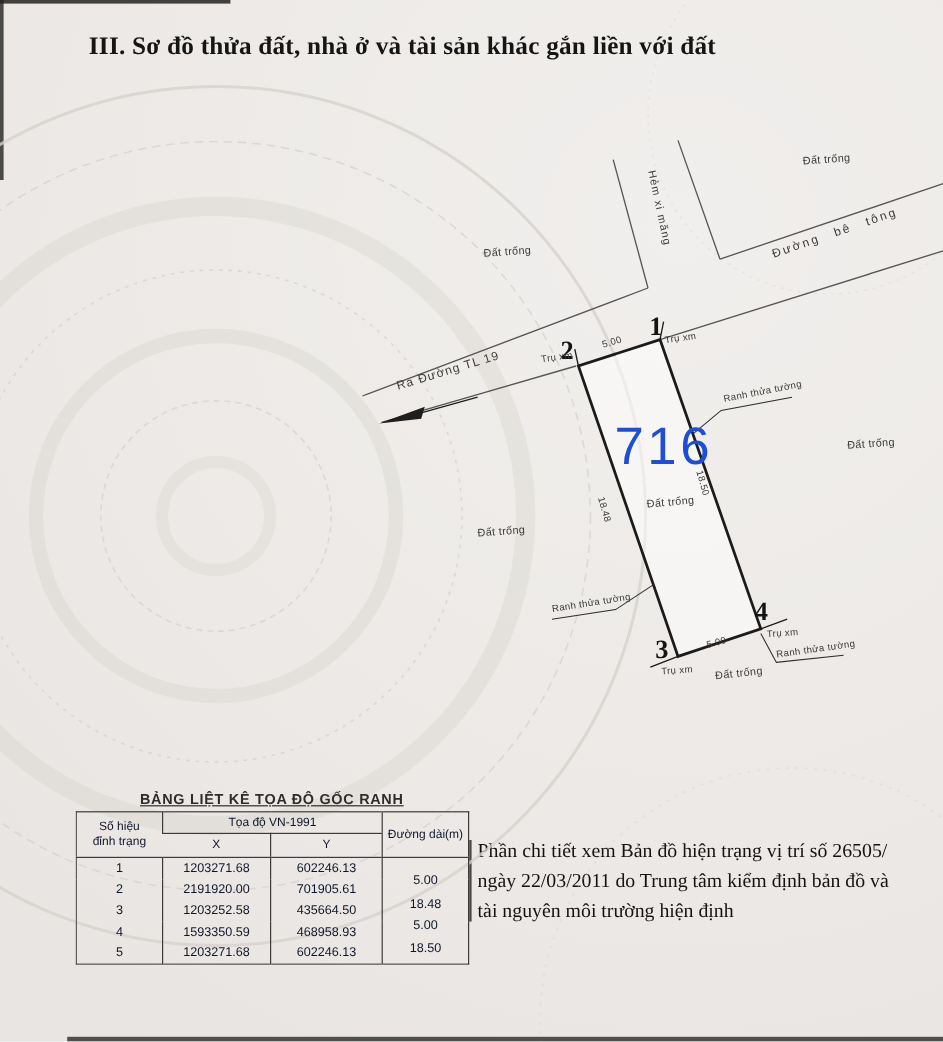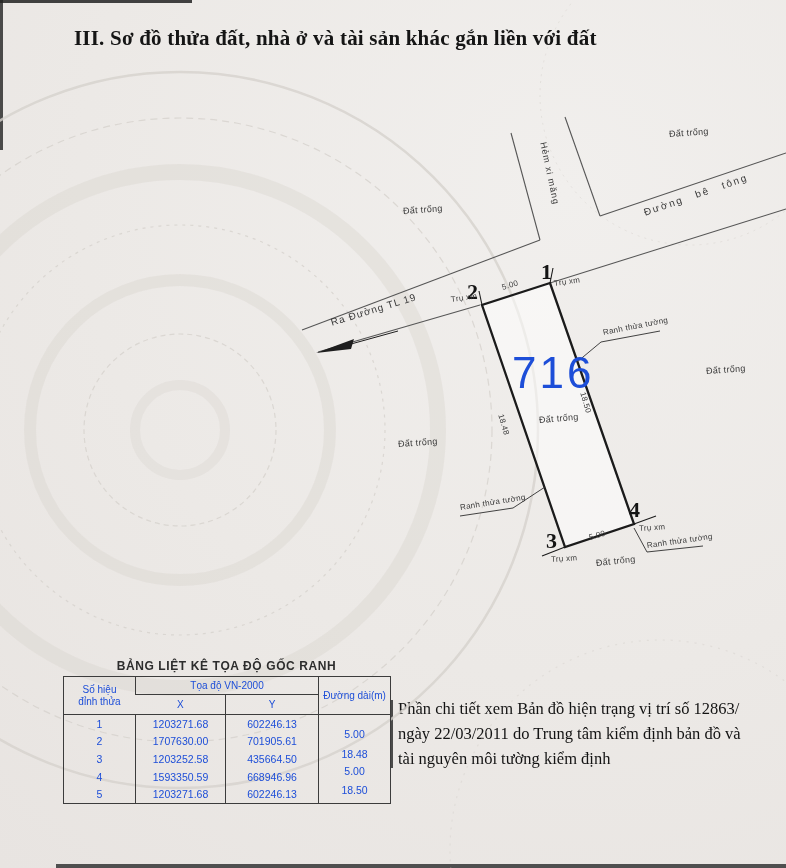--- a/index.html
+++ b/index.html
@@ -44,7 +44,7 @@
   .tbl-title{
     width:327px;text-align:center;
     font-size:12px;font-weight:bold;letter-spacing:.6px;color:#2d2d2d;
-    margin-bottom:3px;white-space:nowrap;
+    margin-bottom:3px;white-space:nowrap;text-decoration:underline;
   }
   table.coords{
     border-collapse:collapse;table-layout:fixed;width:327px;

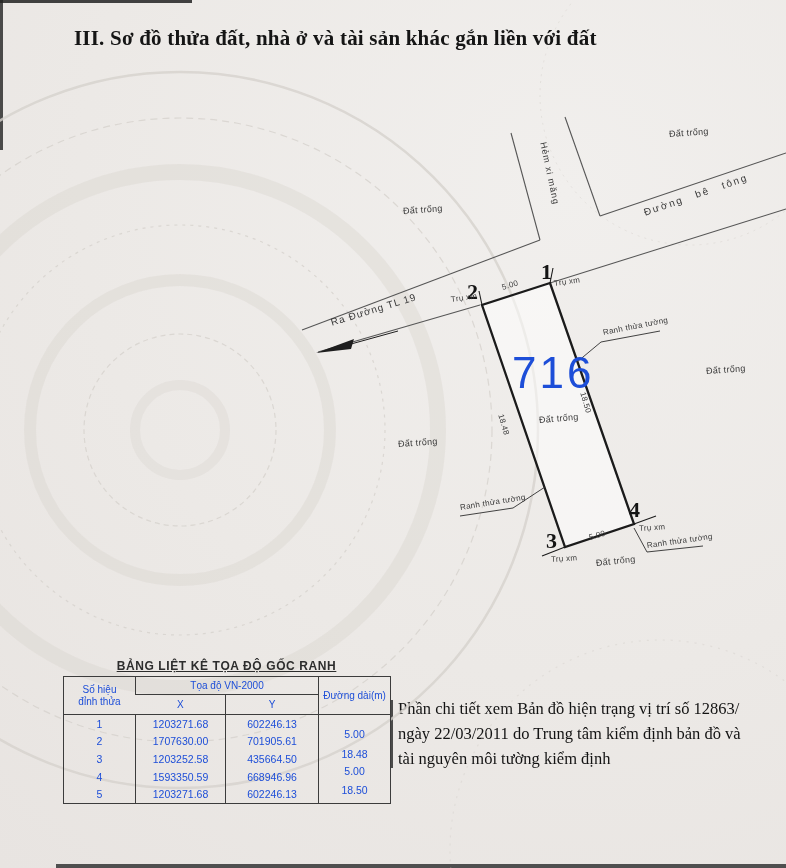--- a/index.html
+++ b/index.html
@@ -48,7 +48,7 @@
   }
   table.coords{
     border-collapse:collapse;table-layout:fixed;width:327px;
-    border:1.6px solid #3c3c3c;color:#1d4ed8;
+    border:1.6px solid #3c3c3c;color:#0f172a;
   }
   table.coords td{
     text-align:center;vertical-align:middle;

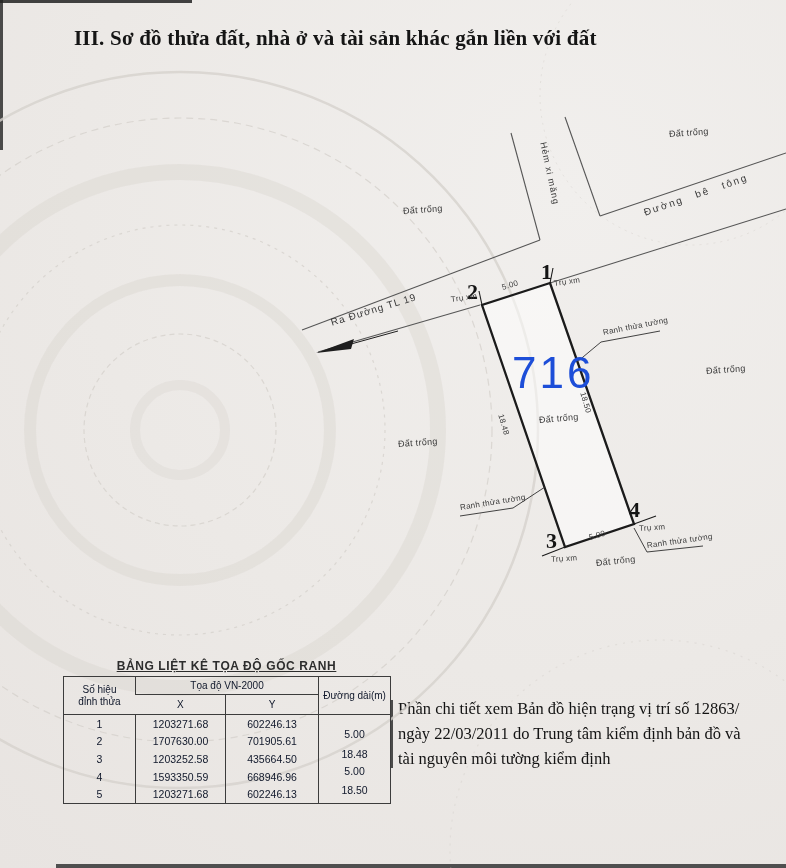--- a/index.html
+++ b/index.html
@@ -177,7 +177,7 @@
         <span>Số hiệu</span><br>
         <span>đỉnh thửa</span>
       </td>
-      <td colspan="2" class="grp">Tọa độ VN-2000</td>
+      <td colspan="2" class="grp">Tọa độ VN-1991</td>
       <td rowspan="2" class="span2">Đường dài(m)</td>
     </tr>
     <tr class="h2">

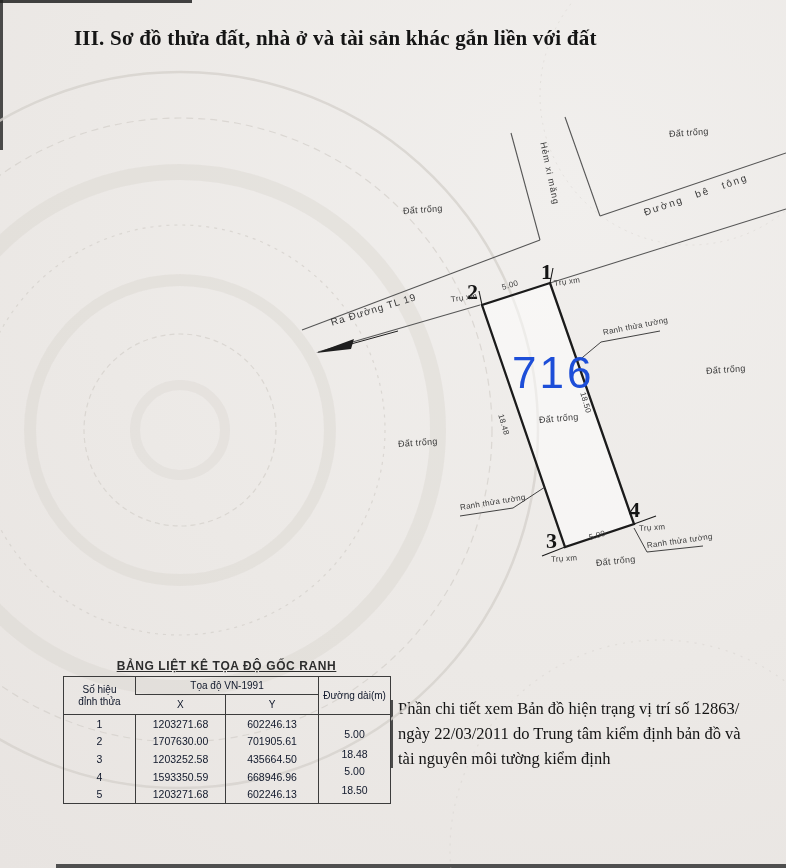--- a/index.html
+++ b/index.html
@@ -175,7 +175,7 @@
         <tr class="h1">
       <td rowspan="2" class="span2">
         <span>Số hiệu</span><br>
-        <span>đỉnh thửa</span>
+        <span>đỉnh trạng</span>
       </td>
       <td colspan="2" class="grp">Tọa độ VN-1991</td>
       <td rowspan="2" class="span2">Đường dài(m)</td>

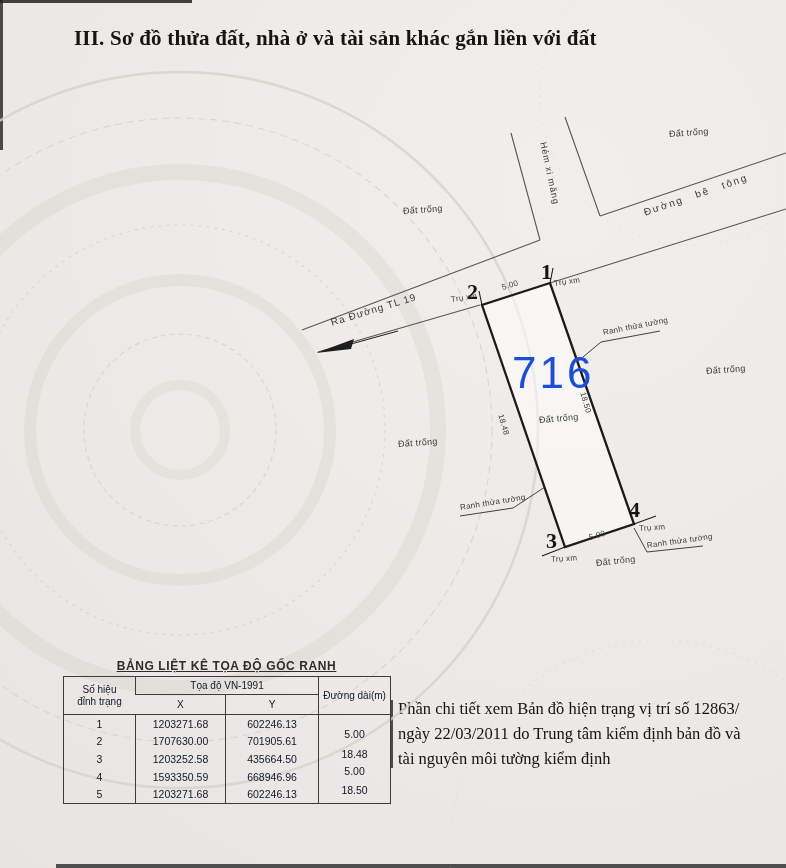--- a/index.html
+++ b/index.html
@@ -220,7 +220,7 @@
 </div>
 
 <div class="abs note-rule"></div>
-<div class="note-line" style="top:699px;">Phần chi tiết xem Bản đồ hiện trạng vị trí số 12863/</div>
+<div class="note-line" style="top:699px;">Phần chi tiết xem Bản đồ hiện trạng vị trí số 26505/</div>
 <div class="note-line" style="top:724px;">ngày 22/03/2011 do Trung tâm kiểm định bản đồ và</div>
 <div class="note-line" style="top:749px;">tài nguyên môi tường kiểm định</div>
 

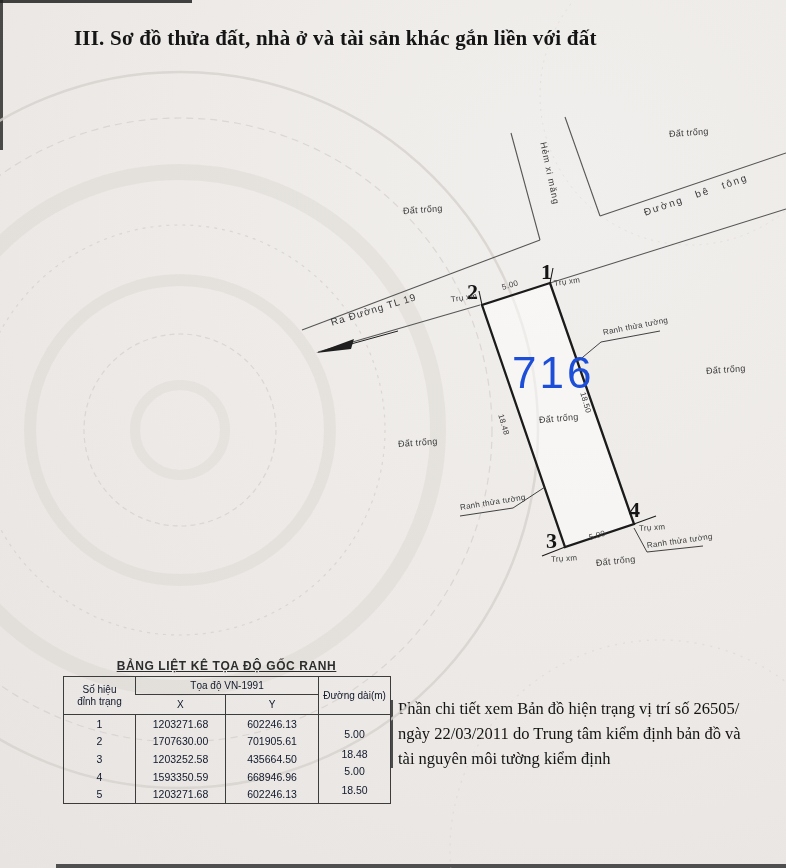--- a/index.html
+++ b/index.html
@@ -197,7 +197,7 @@
     </tr>
     <tr class="d">
       <td>2</td>
-      <td>1707630.00</td>
+      <td>2191920.00</td>
       <td>701905.61</td>
     </tr>
     <tr class="d">

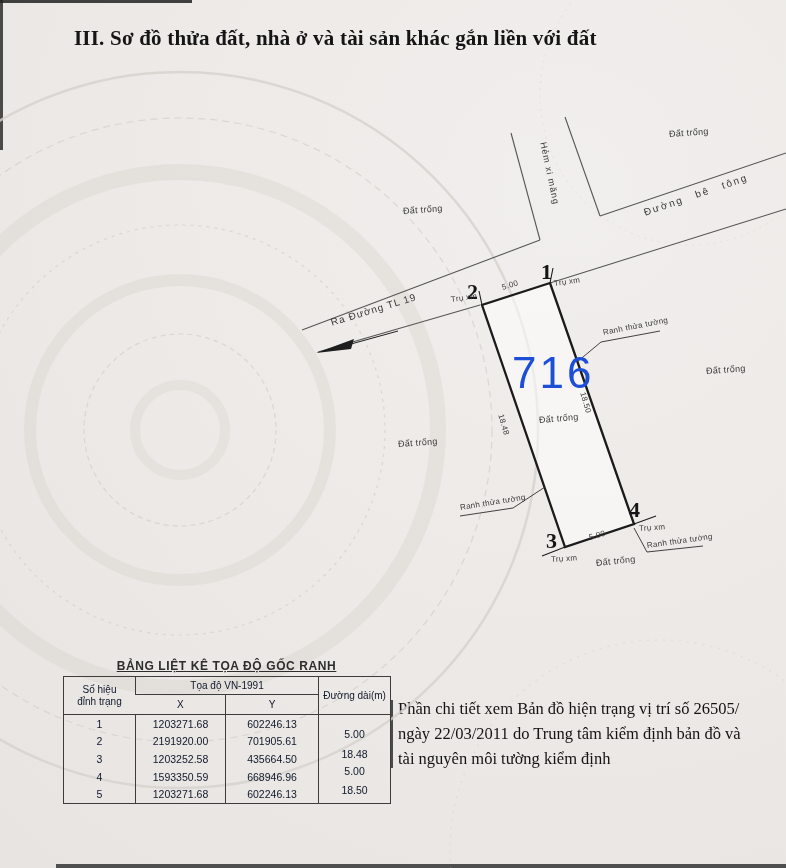--- a/index.html
+++ b/index.html
@@ -222,6 +222,6 @@
 <div class="abs note-rule"></div>
 <div class="note-line" style="top:699px;">Phần chi tiết xem Bản đồ hiện trạng vị trí số 26505/</div>
 <div class="note-line" style="top:724px;">ngày 22/03/2011 do Trung tâm kiểm định bản đồ và</div>
-<div class="note-line" style="top:749px;">tài nguyên môi tường kiểm định</div>
+<div class="note-line" style="top:749px;">tài nguyên môi trường hiện định</div>
 
 </body></html>

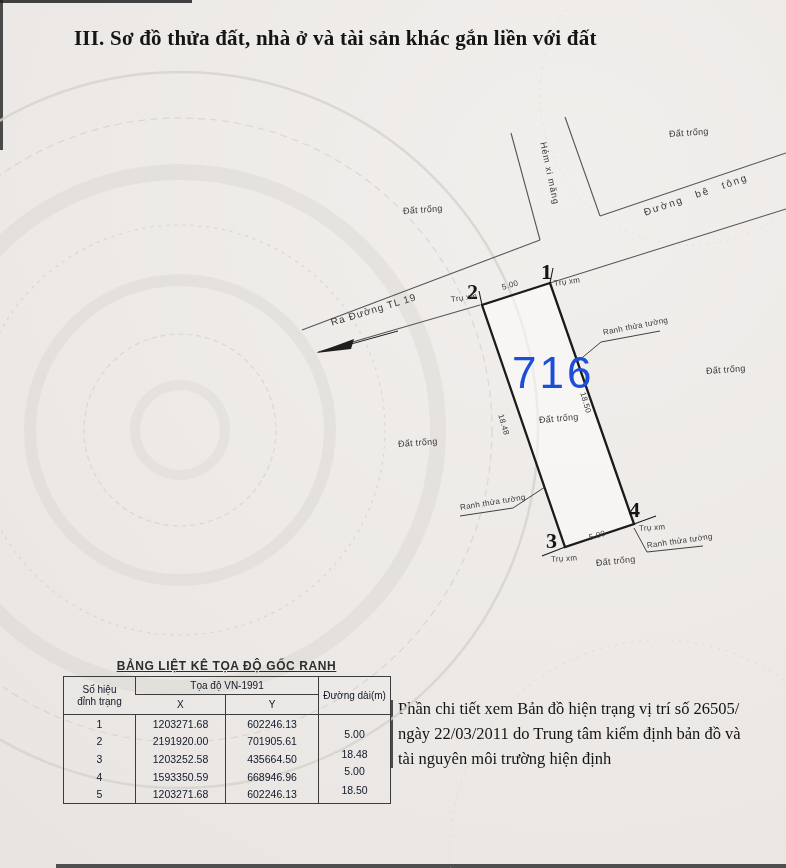--- a/index.html
+++ b/index.html
@@ -208,7 +208,7 @@
     <tr class="d">
       <td>4</td>
       <td>1593350.59</td>
-      <td>668946.96</td>
+      <td>468958.93</td>
     </tr>
     <tr class="d">
       <td>5</td>

